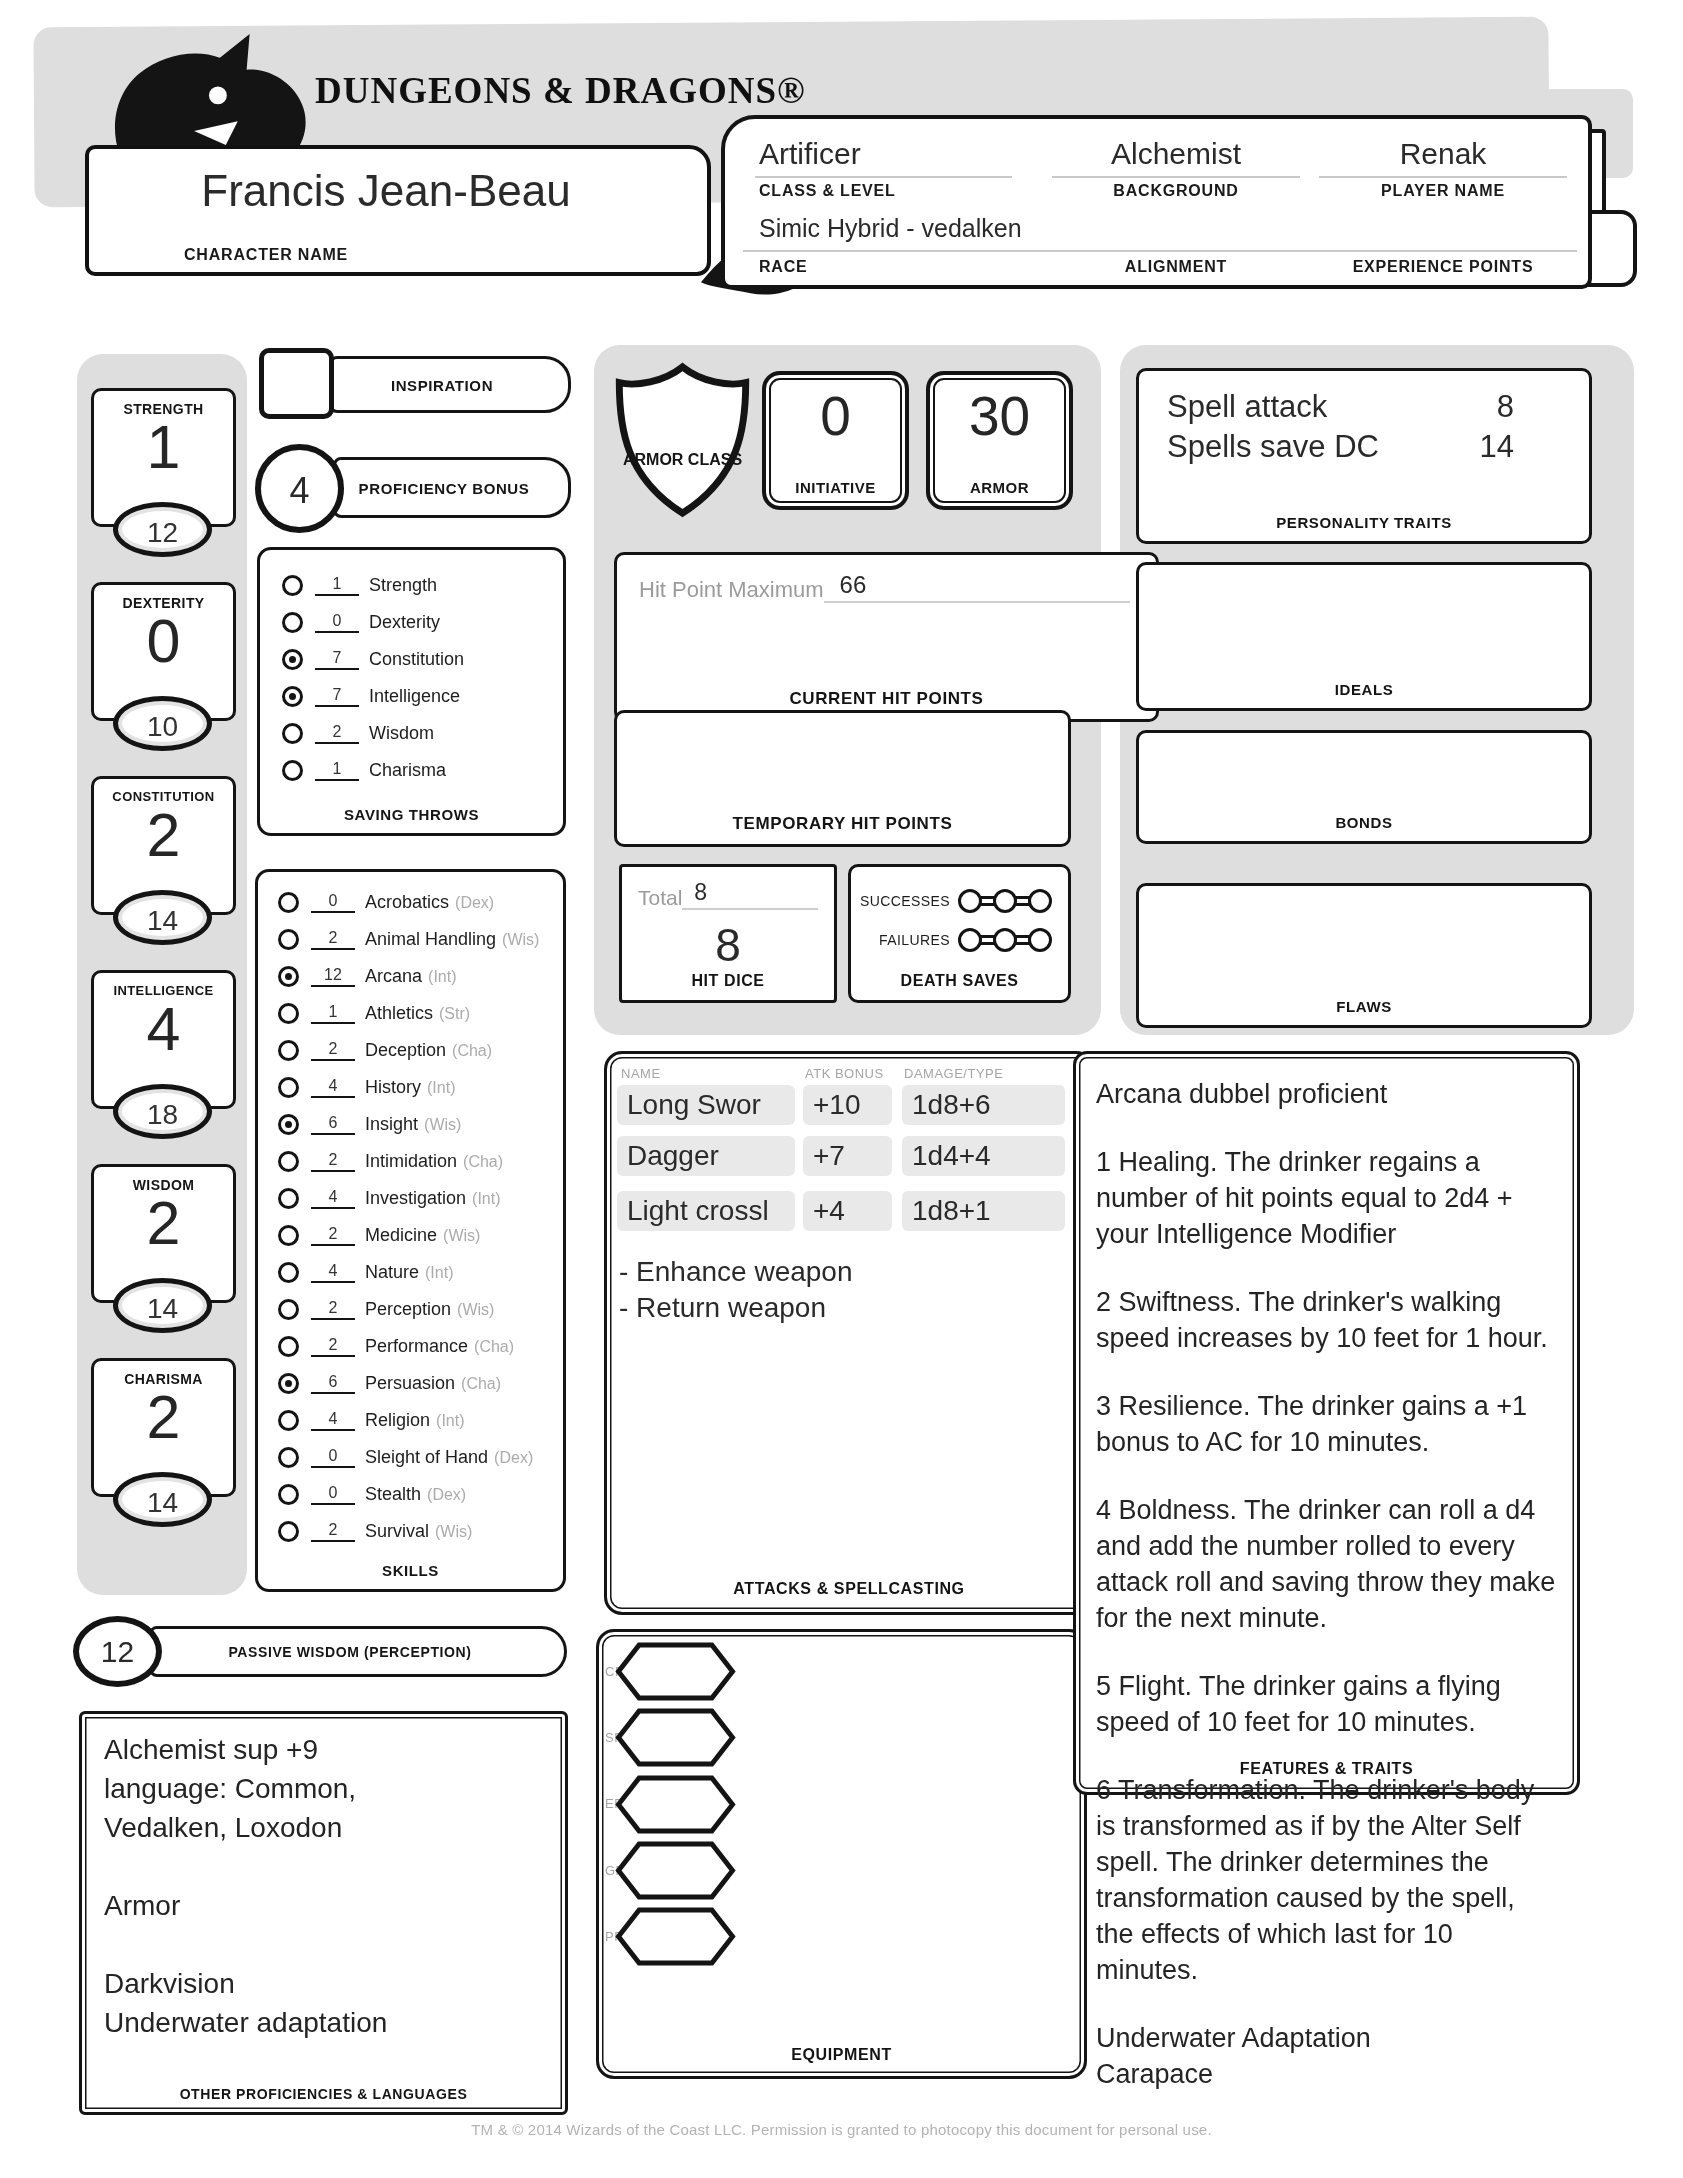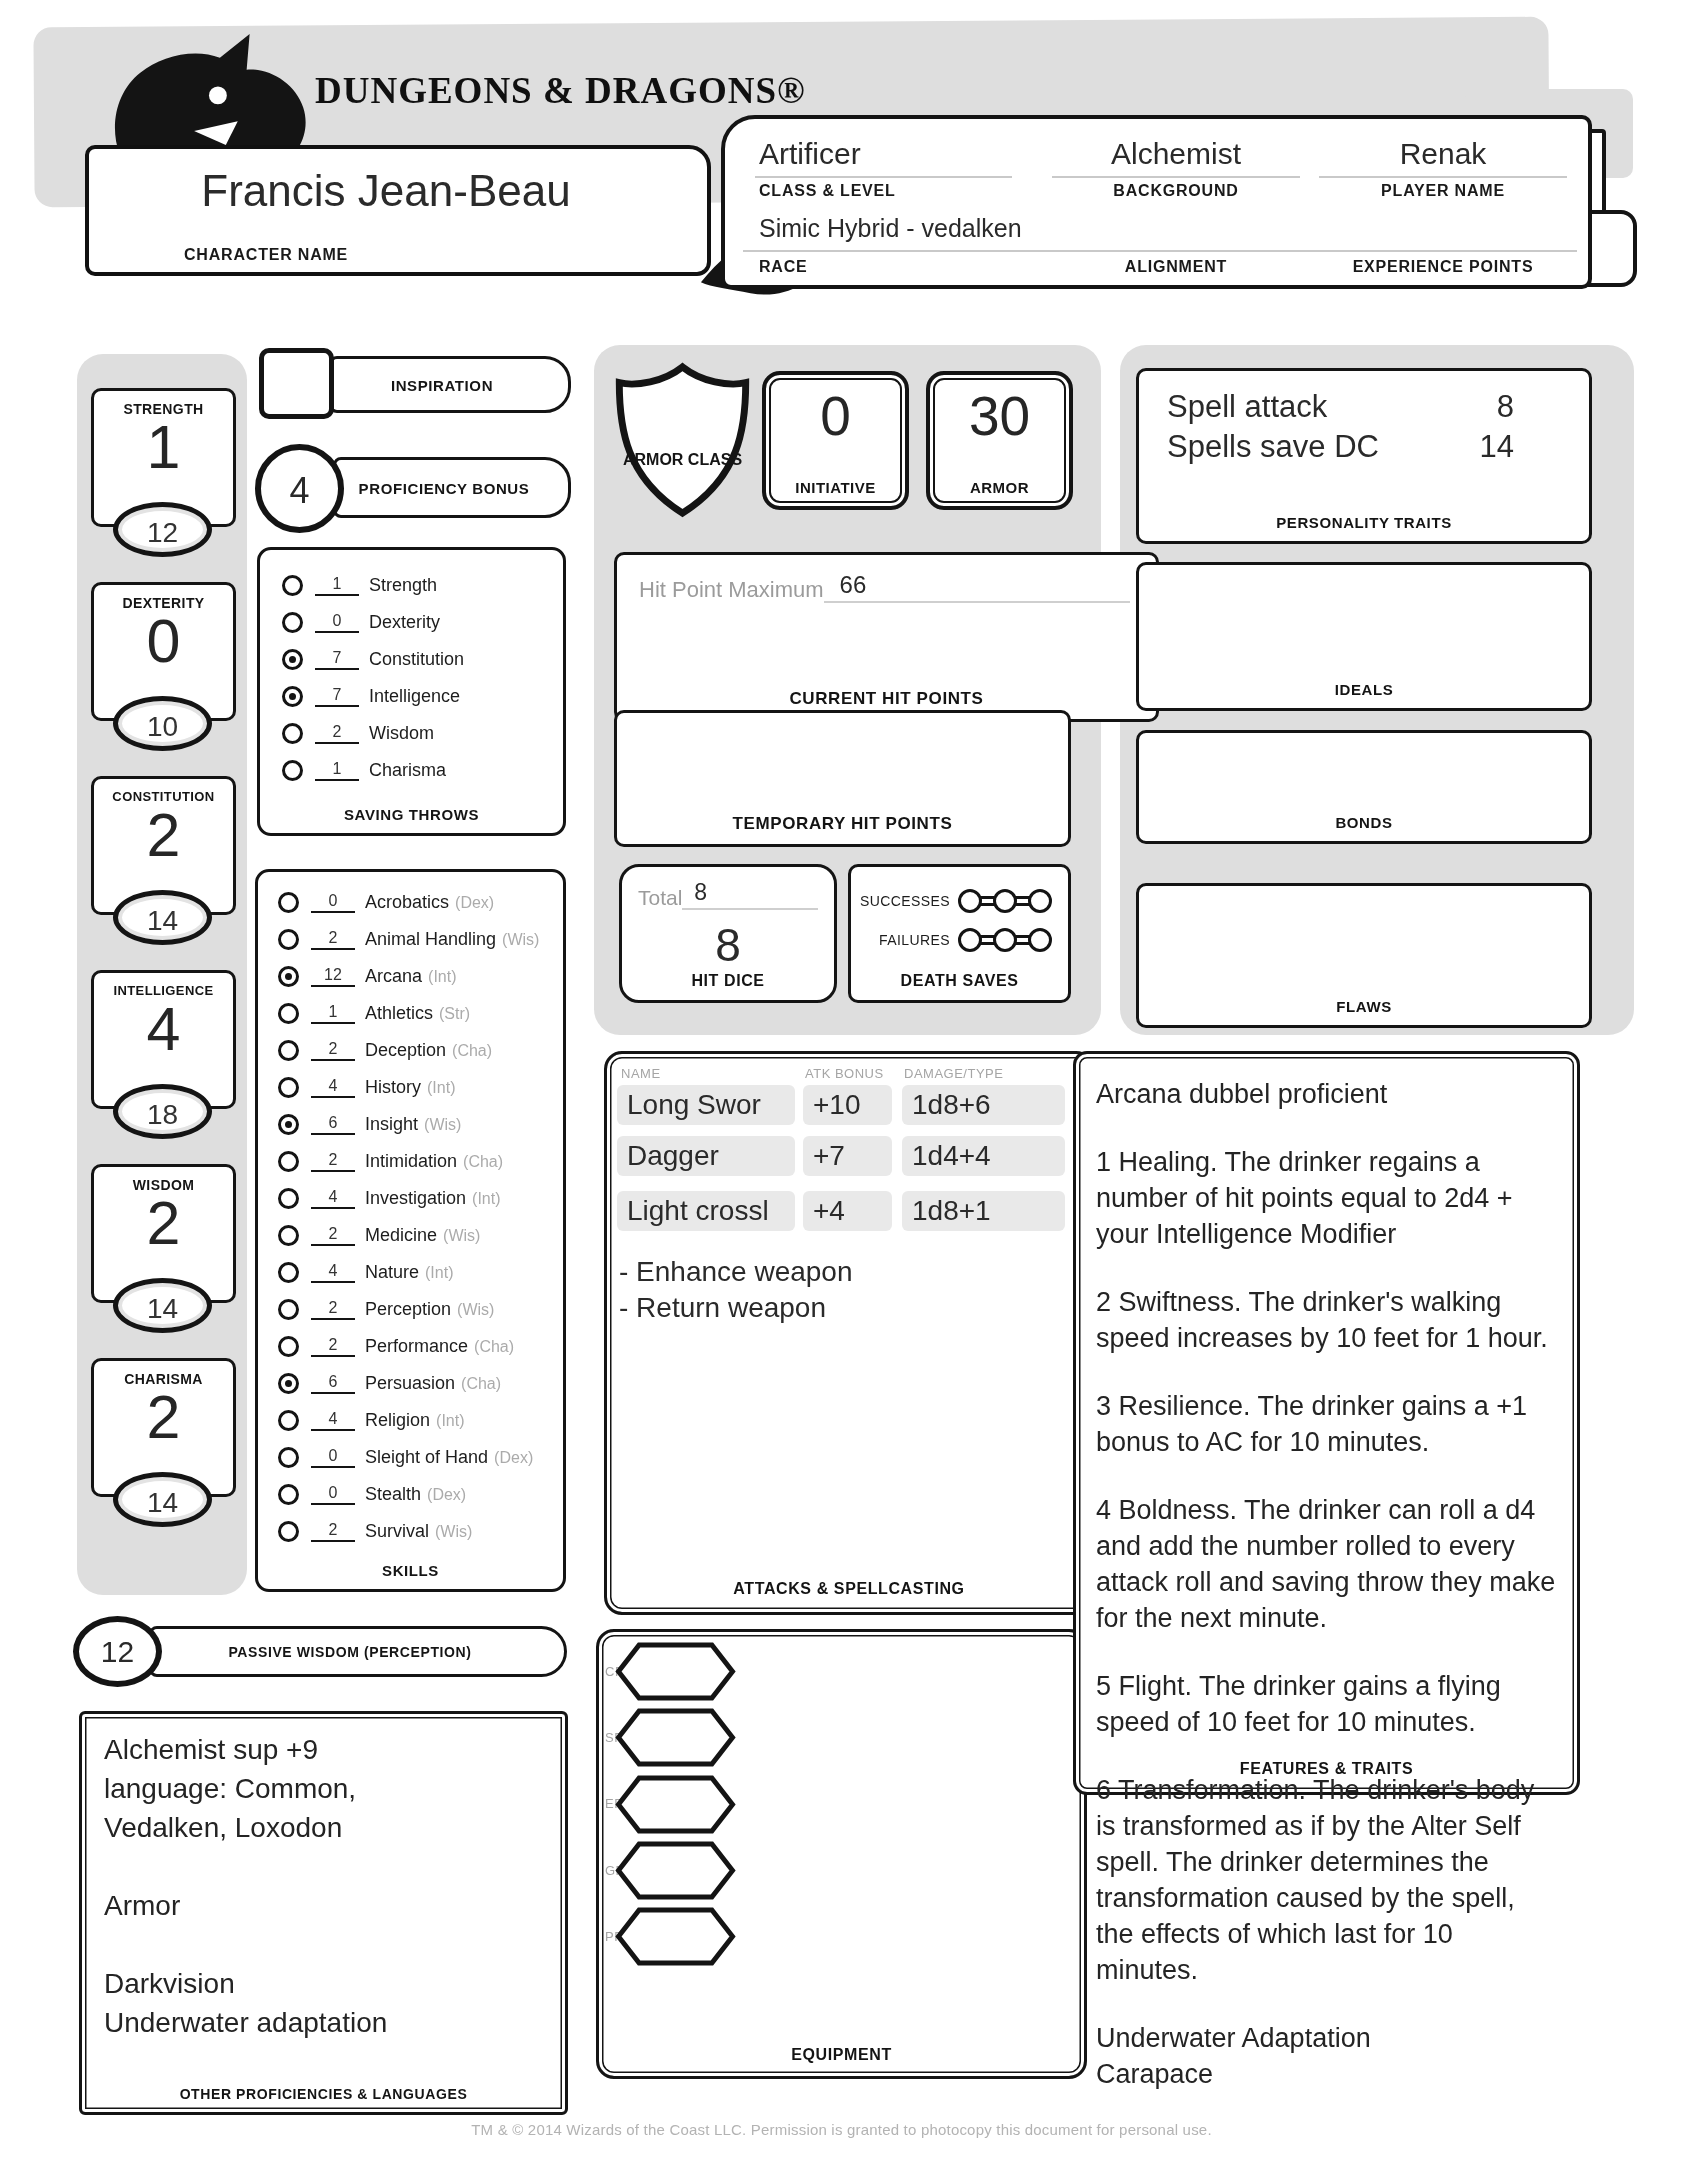--- a/index.html
+++ b/index.html
@@ -393,7 +393,7 @@
     <div class="box-label" style="font-size:17px;">TEMPORARY HIT POINTS</div>
   </div>
 
-  <div class="box" style="left:619px; top:864px; width:218px; height:139px; border-radius:20px;">
+  <div class="box" style="left:619px; top:864px; width:218px; height:139px; border-radius:4px;">
     <div class="abs" style="left:16px; top:12px; right:16px; display:flex; align-items:flex-end;">
       <span class="muted" style="font-size:21px;">Total</span>
       <span style="flex:1; border-bottom:2px solid #cfcfcf; font-size:23px; color:#2a2a2a; padding:0 0 2px 12px;">8</span>

